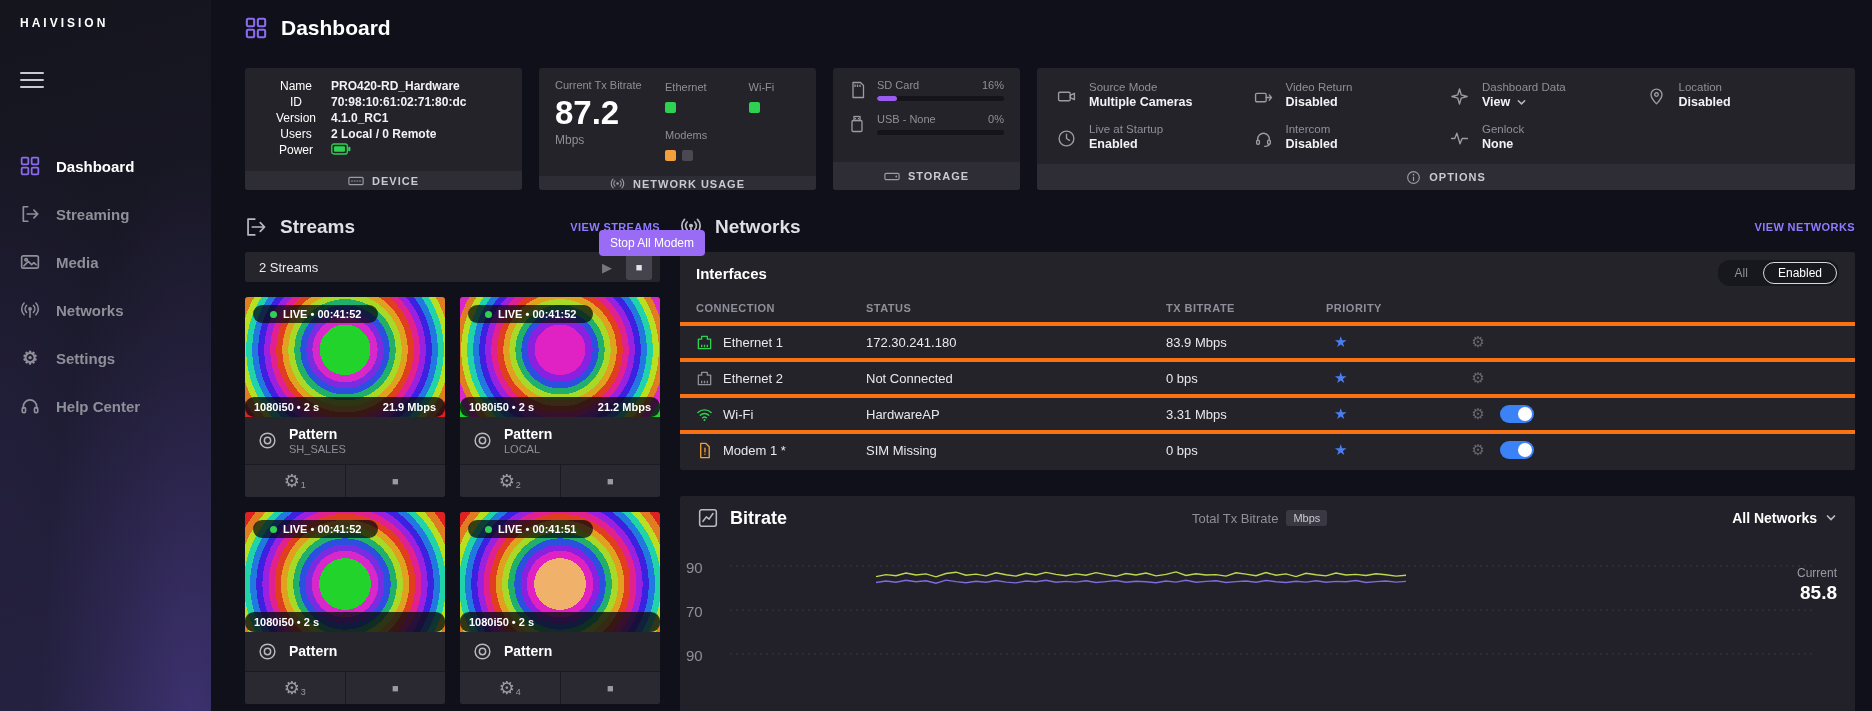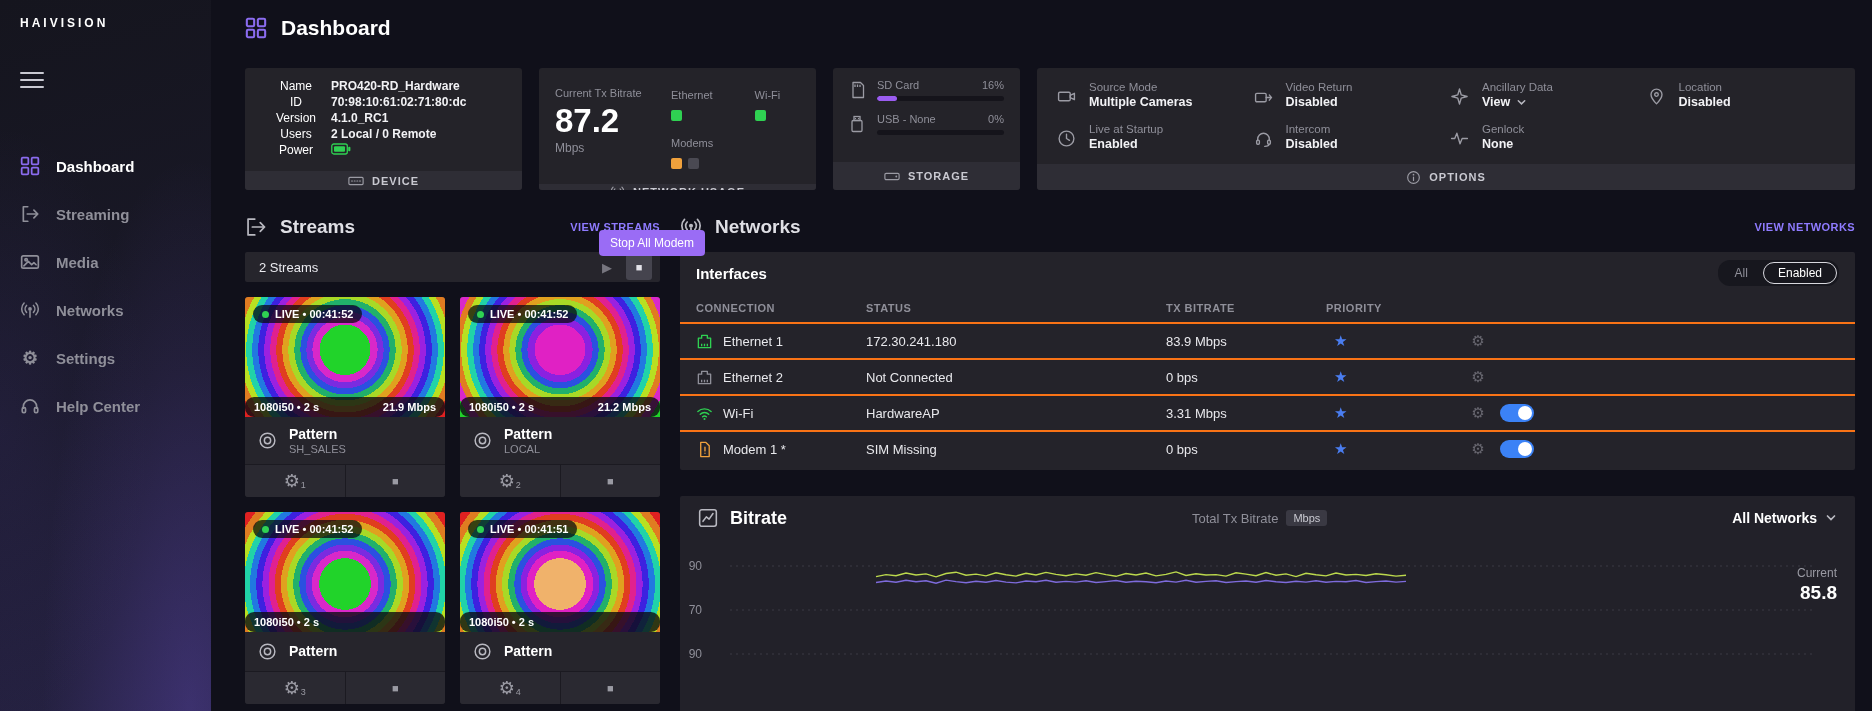--- a/index.html
+++ b/index.html
@@ -46,7 +46,7 @@
   .dev-value { color:#f2f2f5; font-weight:600; }
 
   .card-nu { width:277px; flex:none; }
-  .nu-body { display:flex; gap:20px;margin-top:8px; }
+  .nu-body { display:flex; gap:14px; }
   .nu-left { width:96px; }
   .nu-bitrate-label { color:#8f8f99; font-size:11px; line-height:13px; }
   .nu-bitrate-value { color:#ffffff; font-size:33px; font-weight:bold; margin-top:2px; }

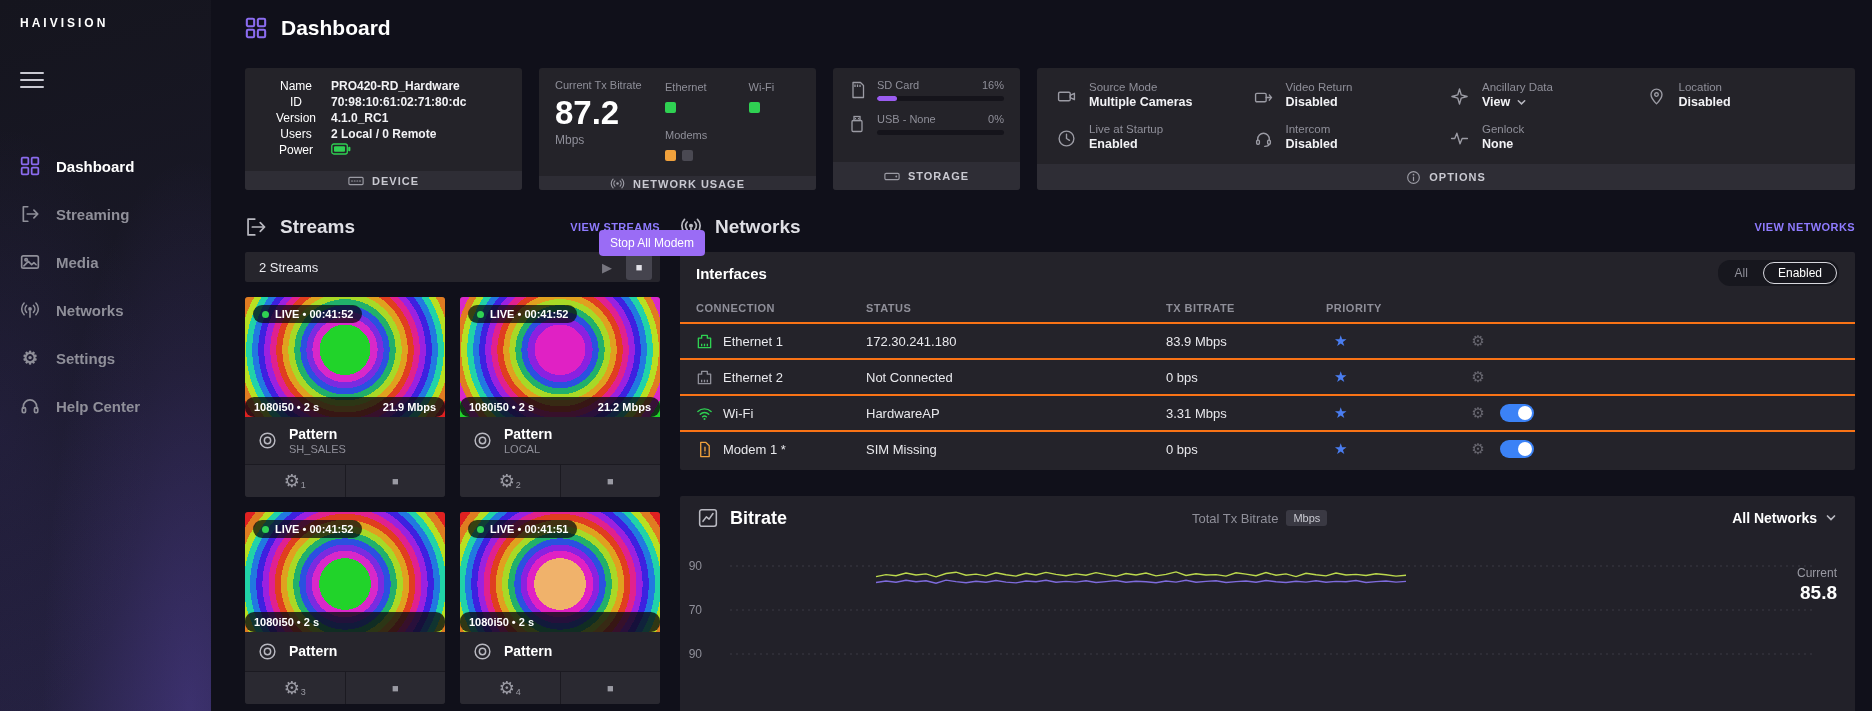--- a/index.html
+++ b/index.html
@@ -397,7 +397,7 @@
                 </svg>
             </span>
             <div>
-              <div class="opt-label">Ancillary Data</div>
+              <div class="opt-label">Dashboard Data</div>
               <div class="opt-value">
                 <span>View</span>
                 <span class="chev">

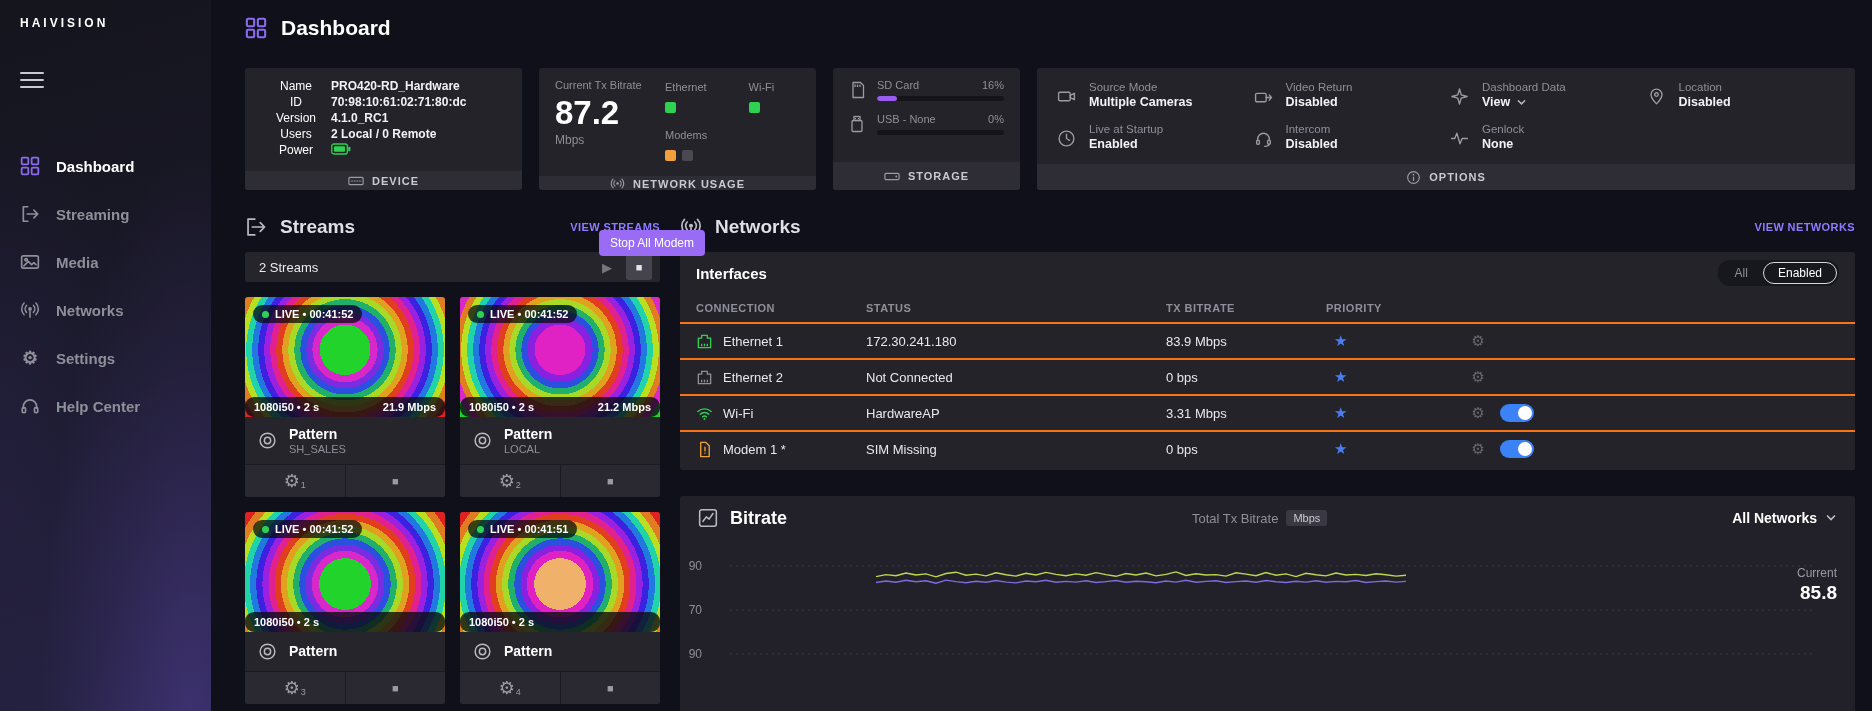--- a/index.html
+++ b/index.html
@@ -104,7 +104,7 @@
   .pat3 { background:radial-gradient(circle at 50% 60%, #21d32a 0 21%, #d928c9 21% 27%, #7b2be0 27% 32%, #2b50e0 32% 37%, #21b06b 37% 42%, #a8d926 42% 47%, #e0a11f 47% 52%, #e03e1f 52% 57%, #e0218f 57% 62%, #9b21e0 62% 67%, #3d21e0 67% 72%, #2179e0 72% 77%, #21d3a8 77% 82%, #b8e021 82% 87%, #e07c21 87% 93%, #e02121 93% 100%); }
   .pat4 { background:radial-gradient(circle at 50% 60%, #f0b26b 0 21%, #e021c4 21% 27%, #8b21e0 27% 32%, #2b50e0 32% 37%, #21b06b 37% 42%, #a8d926 42% 47%, #e0a11f 47% 52%, #e03e1f 52% 57%, #e0218f 57% 62%, #9b21e0 62% 67%, #3d21e0 67% 72%, #2179e0 72% 77%, #21d3a8 77% 82%, #b8e021 82% 87%, #e07c21 87% 93%, #e02121 93% 100%); }
   .live-badge { position:absolute; top:8px; left:8px; background:rgba(10,10,14,0.74); border-radius:10px;
-                padding:3px 9px; display:flex; align-items:center; gap:6px; font-size:11px; color:#ffffff; font-weight:600; }
+                padding:3px 17px; display:flex; align-items:center; gap:6px; font-size:11px; color:#ffffff; font-weight:600; }
   .live-dot { width:7px; height:7px; border-radius:50%; background:#2fd152; }
   .thumb-meta { position:absolute; bottom:0; left:0; right:0; background:rgba(12,12,17,0.8);
                 display:flex; justify-content:space-between; padding:4px 9px; font-size:11px; color:#ffffff; font-weight:600;border-radius:9px; }

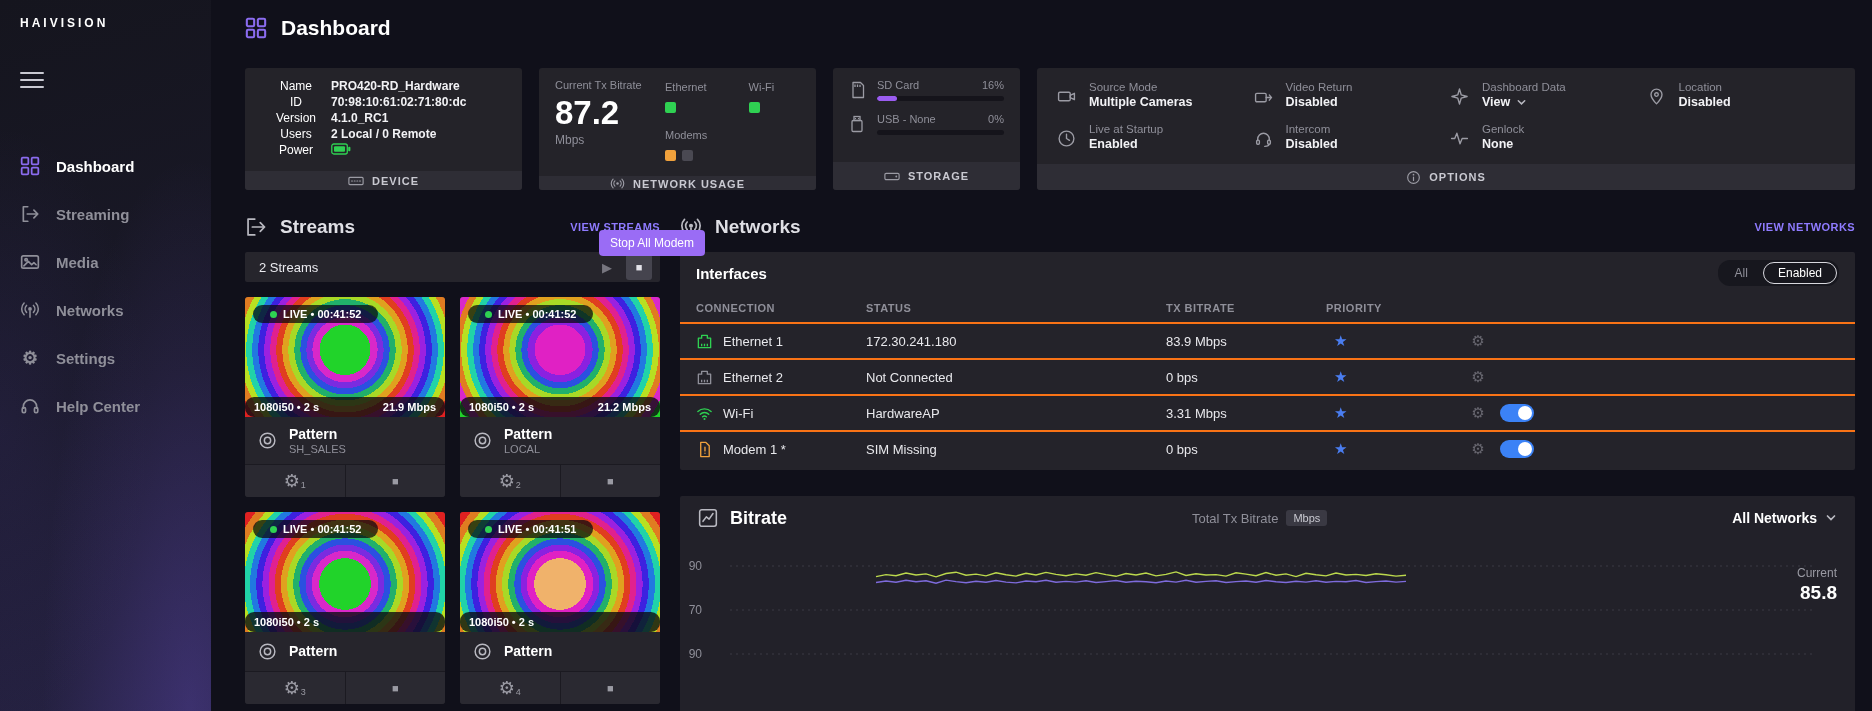--- a/index.html
+++ b/index.html
@@ -127,7 +127,7 @@
   .seg.active { color:#ffffff; border:1px solid #d8d8de; }
   .net-grid { display:grid; grid-template-columns:170px 300px 160px 130px 44px 70px 1fr; align-items:center; padding:0 16px; }
   .net-head { height:28px; color:#8f8f99; font-size:11px; font-weight:bold; letter-spacing:0.5px; }
-  .net-row { height:36px; border-top:2px solid #f97316; font-size:13px; color:#e8e8ec; }
+  .net-row { height:36px; border-top:4px solid #f97316; font-size:13px; color:#e8e8ec; }
   .conn-cell { display:flex; align-items:center; gap:10px; }
   .star { color:#4a7df0; font-size:15px; cursor:pointer; padding-left:8px; }
   .row-gear { color:#67666f; font-size:15px; cursor:pointer; text-align:center; }

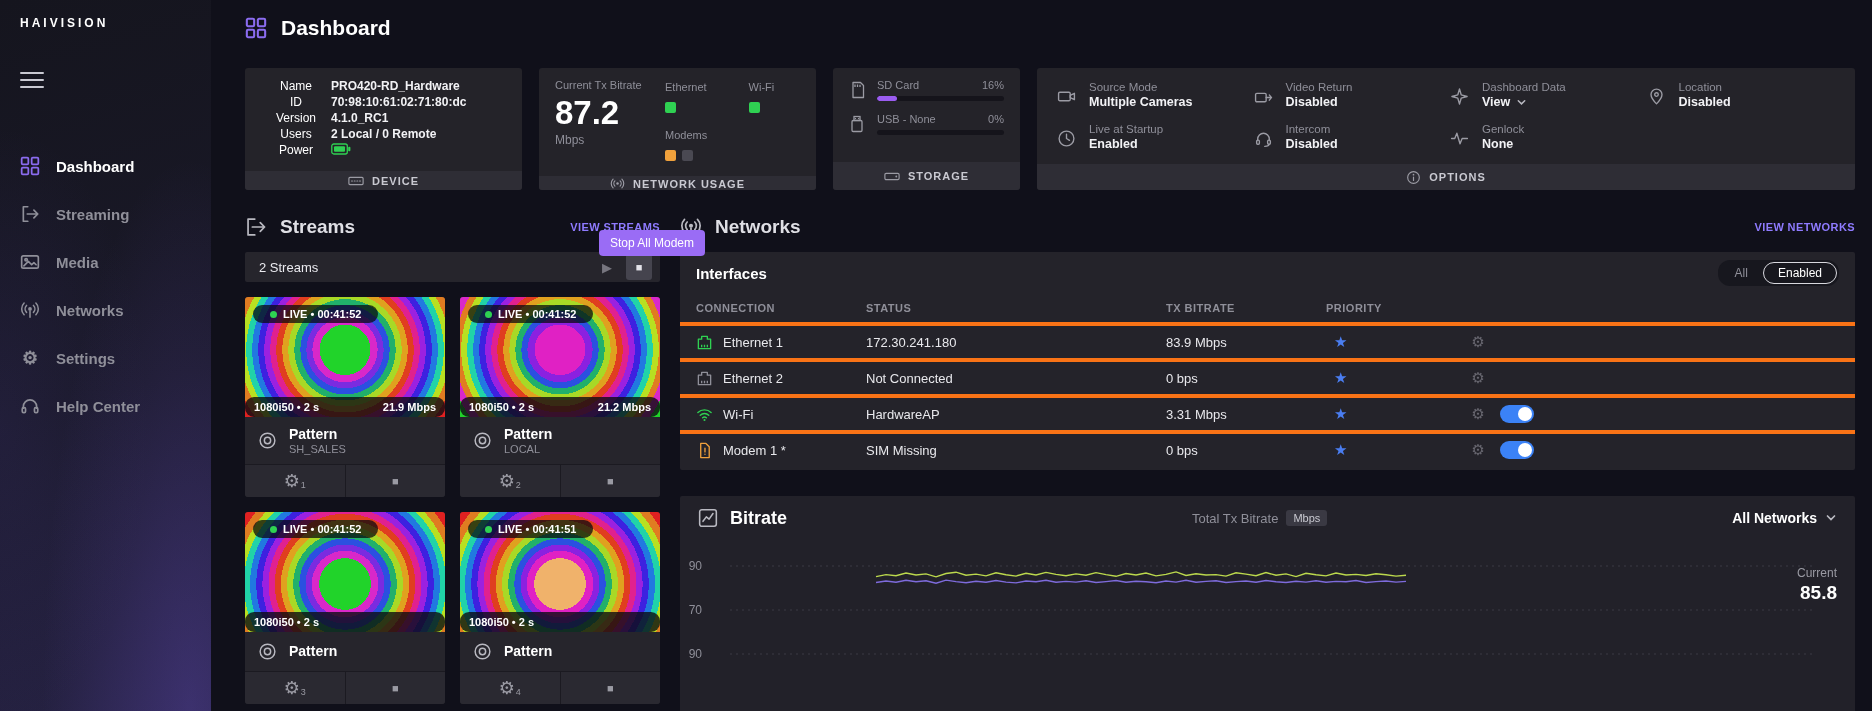--- a/index.html
+++ b/index.html
@@ -143,7 +143,7 @@
   .bh-right { display:flex; align-items:center; gap:8px; cursor:pointer; }
   .bh-selector { color:#ffffff; font-size:14px; font-weight:600; }
   .chart-wrap { position:relative; padding:6px 12px 0 26px; }
-  .y-tick { position:absolute; left:6px; color:#8f8f99; font-size:12px; width:16px; text-align:right; }
+  .y-tick { position:absolute; left:6px; color:#8f8f99; font-size:15px; width:16px; text-align:center; }
   .t0 { top:19px; } .t1 { top:63px; } .t2 { top:107px; }
   .current-wrap { position:absolute; right:18px; top:26px; text-align:right; }
   .current-label { color:#9a9aa3; font-size:12px; }

